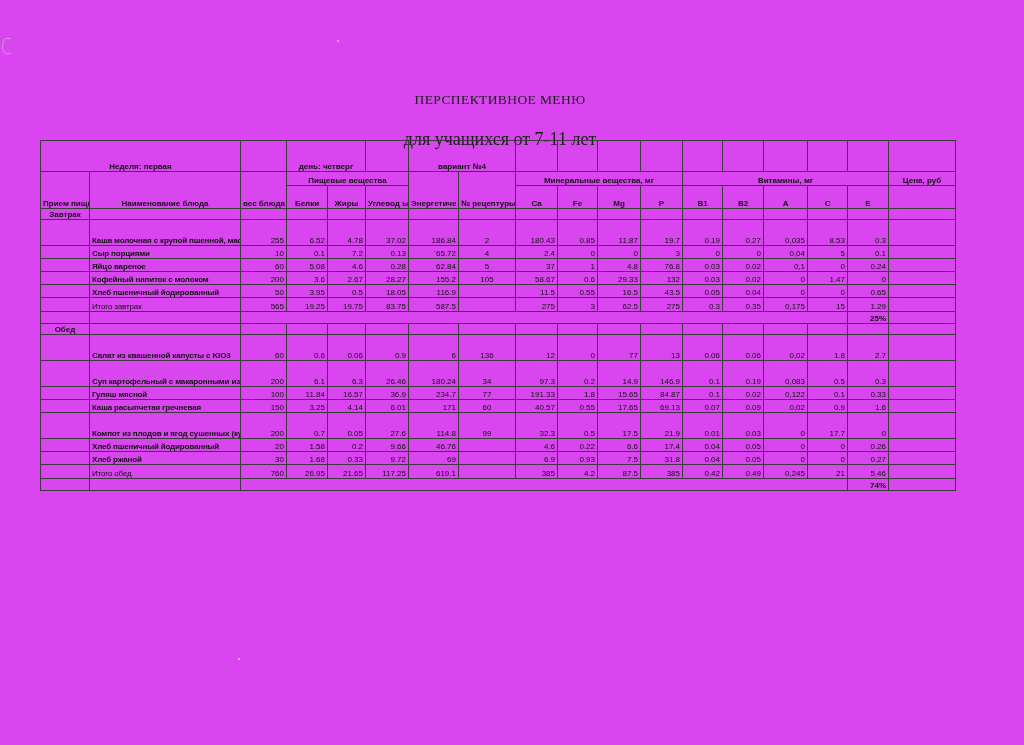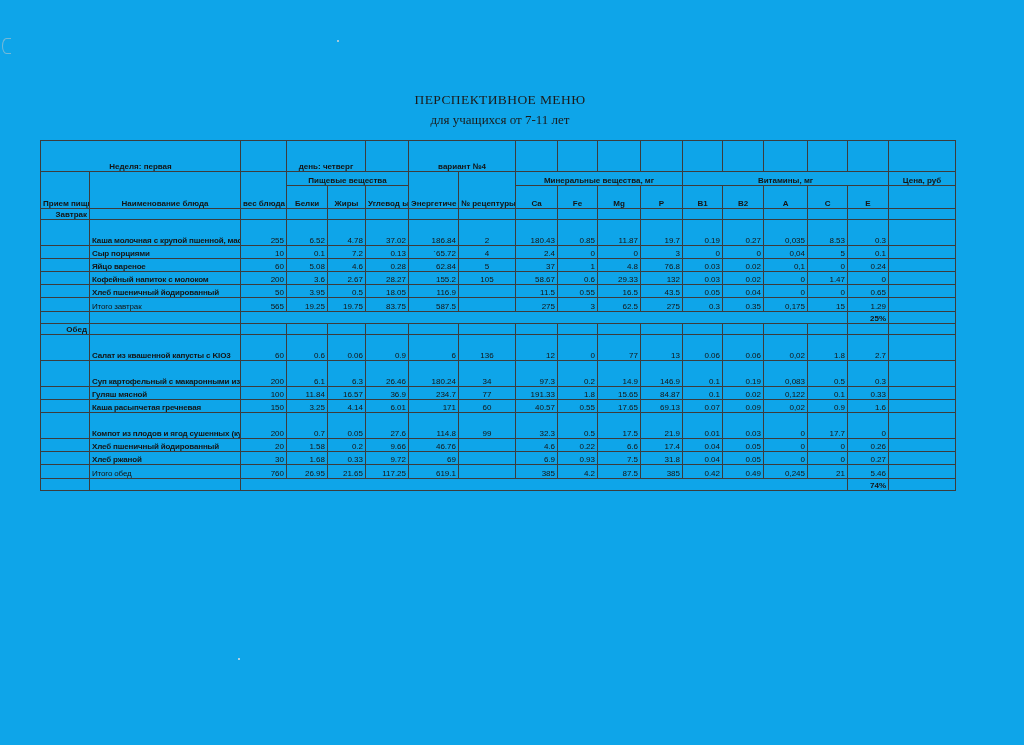--- a/index.html
+++ b/index.html
@@ -7,7 +7,7 @@
     width:1024px;height:745px;background:#ffffff;position:relative;overflow:hidden;
     font-family:"Liberation Sans", sans-serif;color:#161616;
   }
-  .page{position:absolute;inset:0;background:#0ea5e9;}
+  .page{position:absolute;inset:0;background:#d946ef;}
   
   .scan-mark{position:absolute;left:2px;top:38px;width:8px;height:14px;
     border:1px solid #c9c9c9;border-right:none;border-radius:60% 0 0 60%;opacity:.55;}

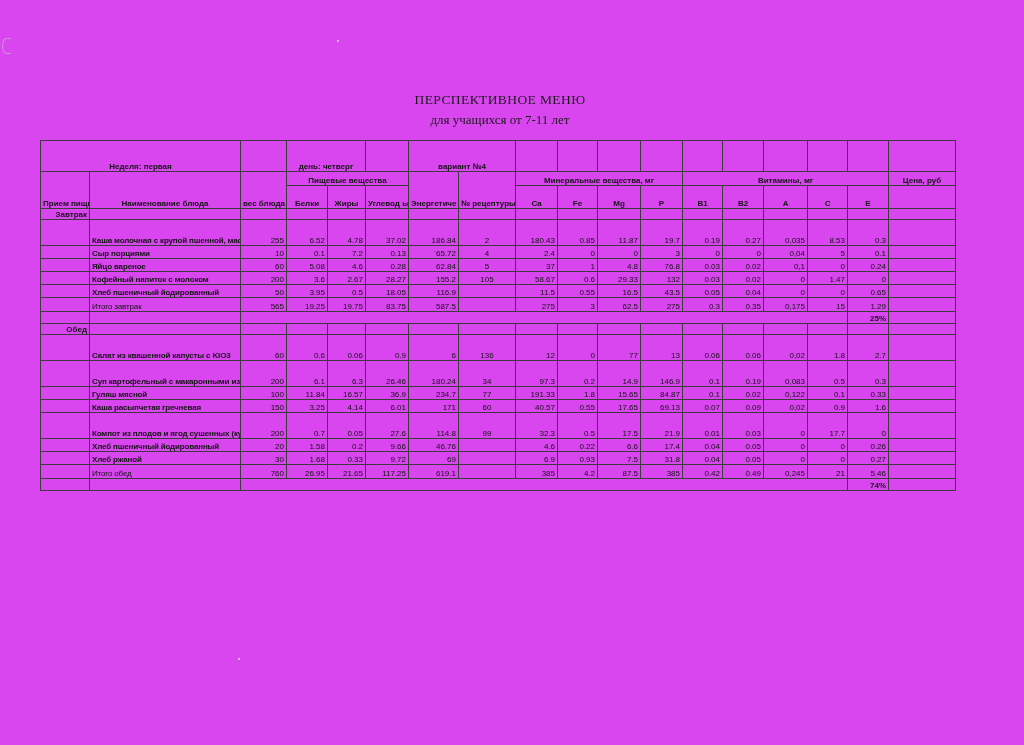--- a/index.html
+++ b/index.html
@@ -17,7 +17,7 @@
   .title{position:absolute;top:92px;left:0;width:1000px;text-align:center;
     font-family:"Liberation Serif", serif;color:#1b1b1b;}
   .title .l1{font-size:13.5px;letter-spacing:.4px;}
-  .title .l2{font-size:13px;margin-top:4px;}
+  .title .l2{font-size:18px;margin-top:21px;}
 
   table.menu{
     position:absolute;left:40px;top:140px;width:915px;

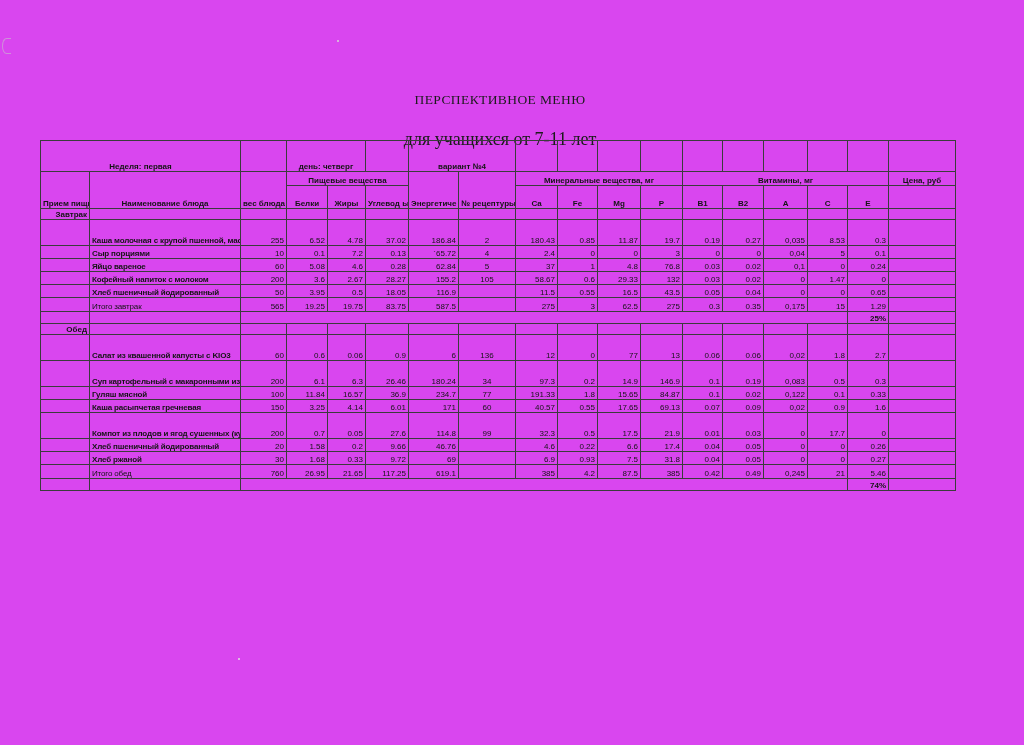--- a/index.html
+++ b/index.html
@@ -41,7 +41,7 @@
   tbody tr.h-tot{height:14px;}
   tbody tr.h-share{height:12px;}
 
-  td.meal{text-align:right;font-weight:bold;}
+  td.meal{text-align:center;font-weight:bold;}
   td.dish{text-align:left;font-weight:bold;white-space:normal;letter-spacing:-.15px;line-height:9.5px;}
   td.num{text-align:right;font-weight:normal;}
   td.rec{text-align:center;font-weight:normal;}

